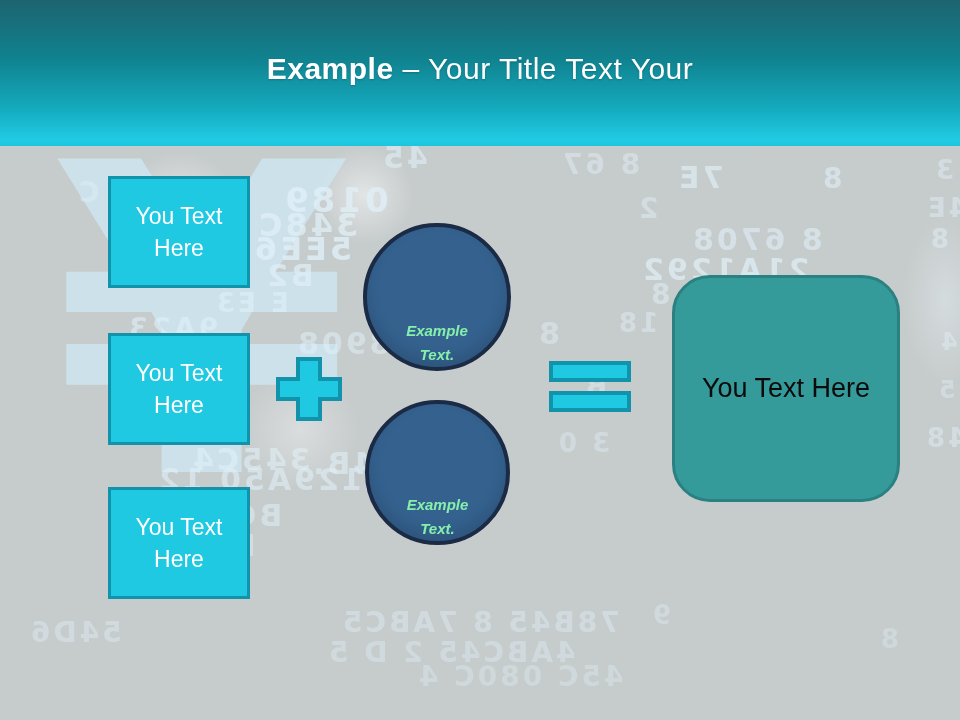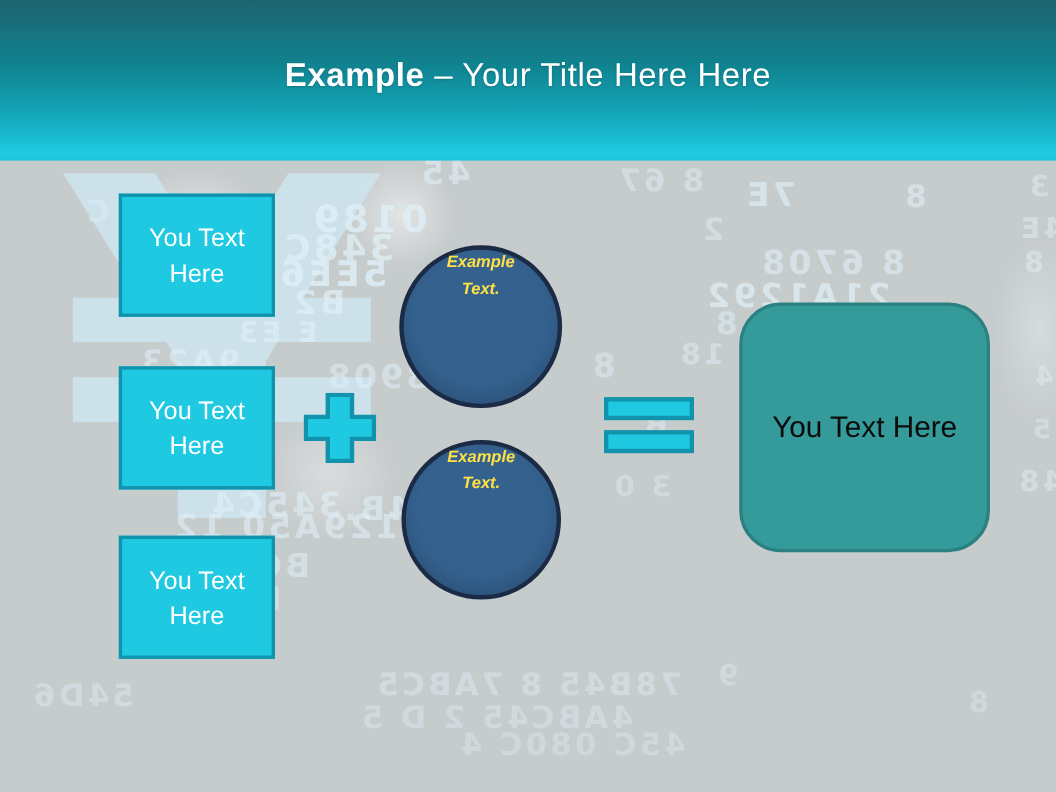--- a/index.html
+++ b/index.html
@@ -131,7 +131,7 @@
 
   <div class="header">
     <div class="title">
-      <span class="t-bold">Example</span><span class="t-rest">– Your Title Here Here</span>
+      <span class="t-bold">Example</span><span class="t-rest">– Your Title Text Your</span>
     </div>
   </div>
 

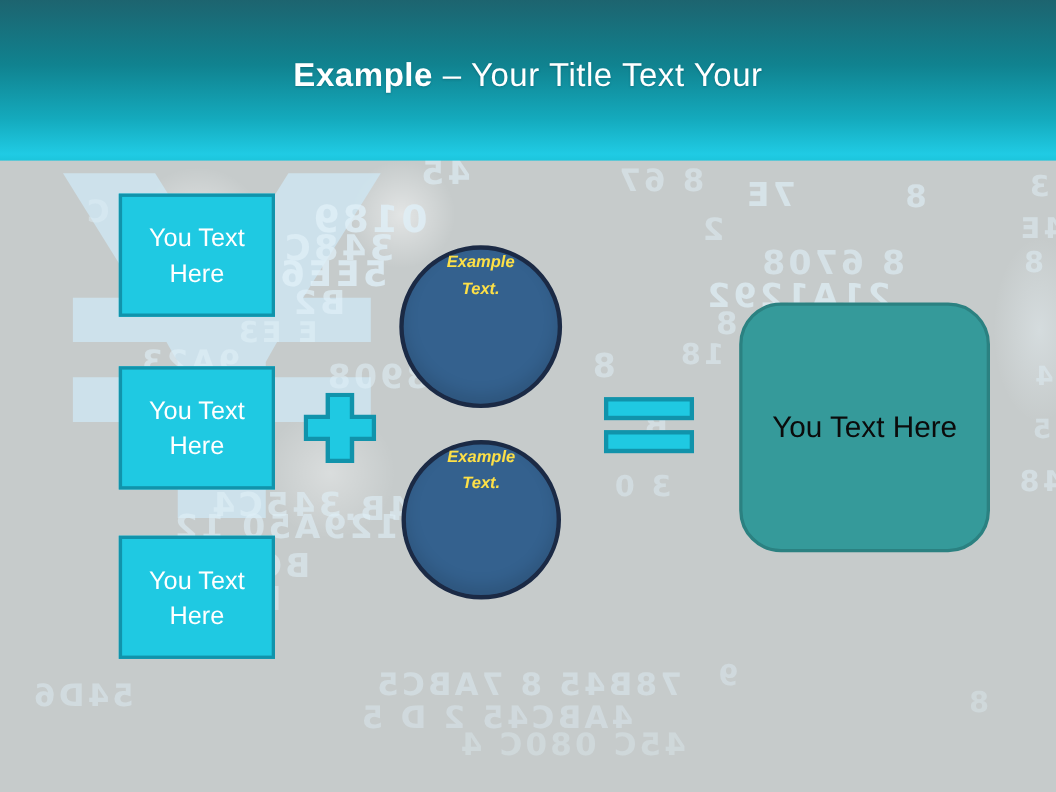--- a/index.html
+++ b/index.html
@@ -65,8 +65,8 @@
     position:absolute; z-index:5; border-radius:50%;
     background:var(--circle-fill, #34618e);
     border:4px solid var(--circle-border, #1b2a45);
-    display:flex; align-items:flex-start; justify-content:center; text-align:center;
-    color:#fde047; font-size:15px; font-weight:bold; font-style:italic; line-height:1.6;
+    display:flex; align-items:flex-end; justify-content:center; text-align:center;
+    color:#86efac; font-size:15px; font-weight:bold; font-style:italic; line-height:1.6;
     box-shadow: inset 0 -8px 14px rgba(0,0,0,.12);
   }
   .circle .circle-label { max-width:84px; }

